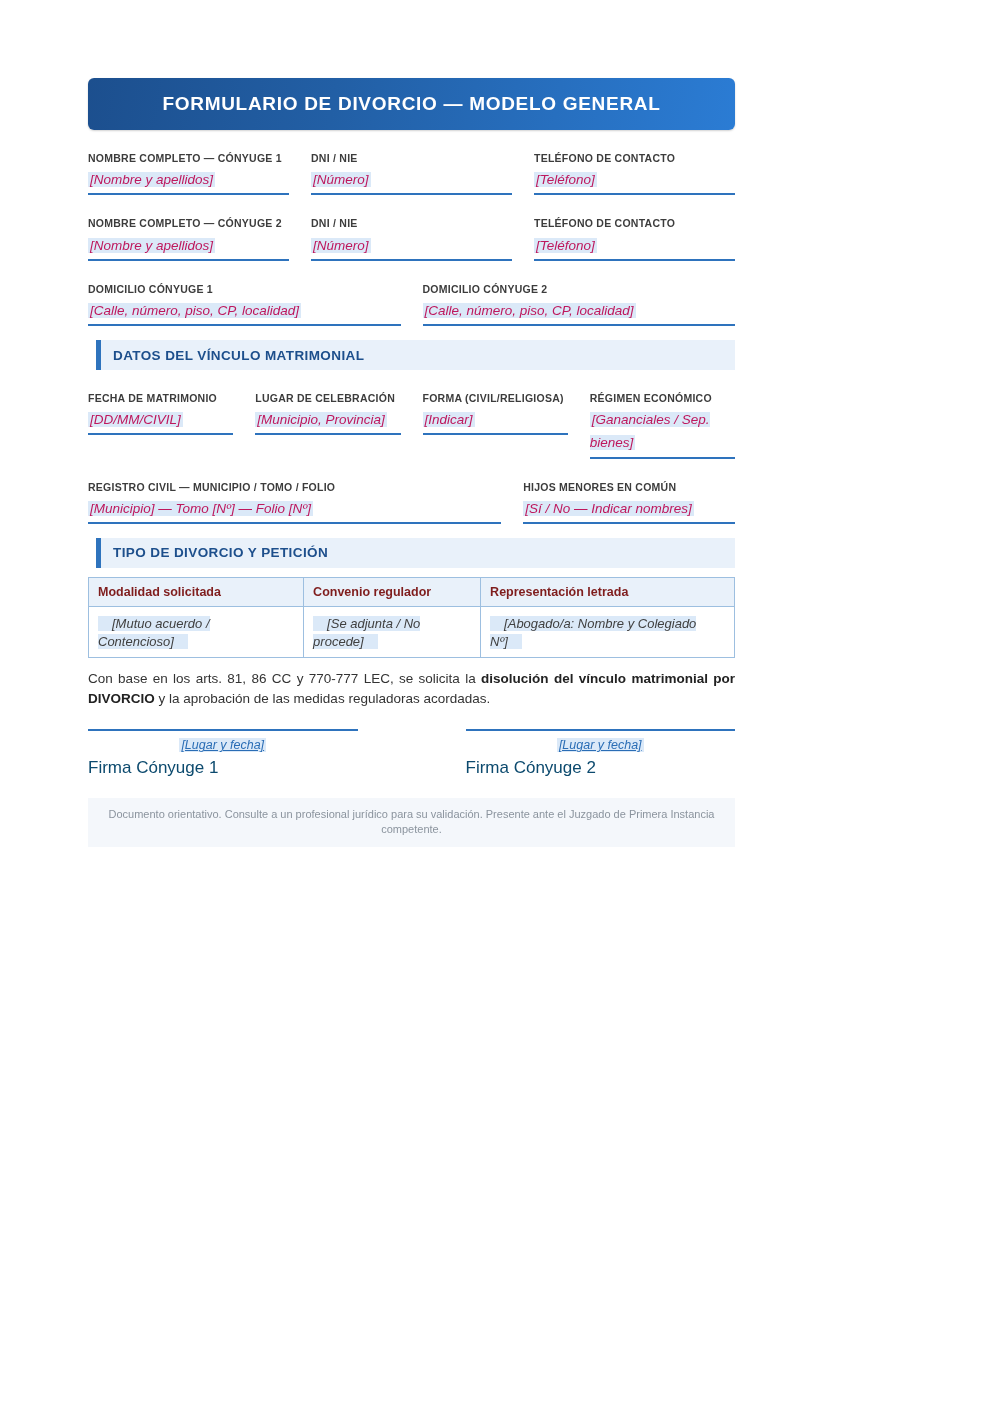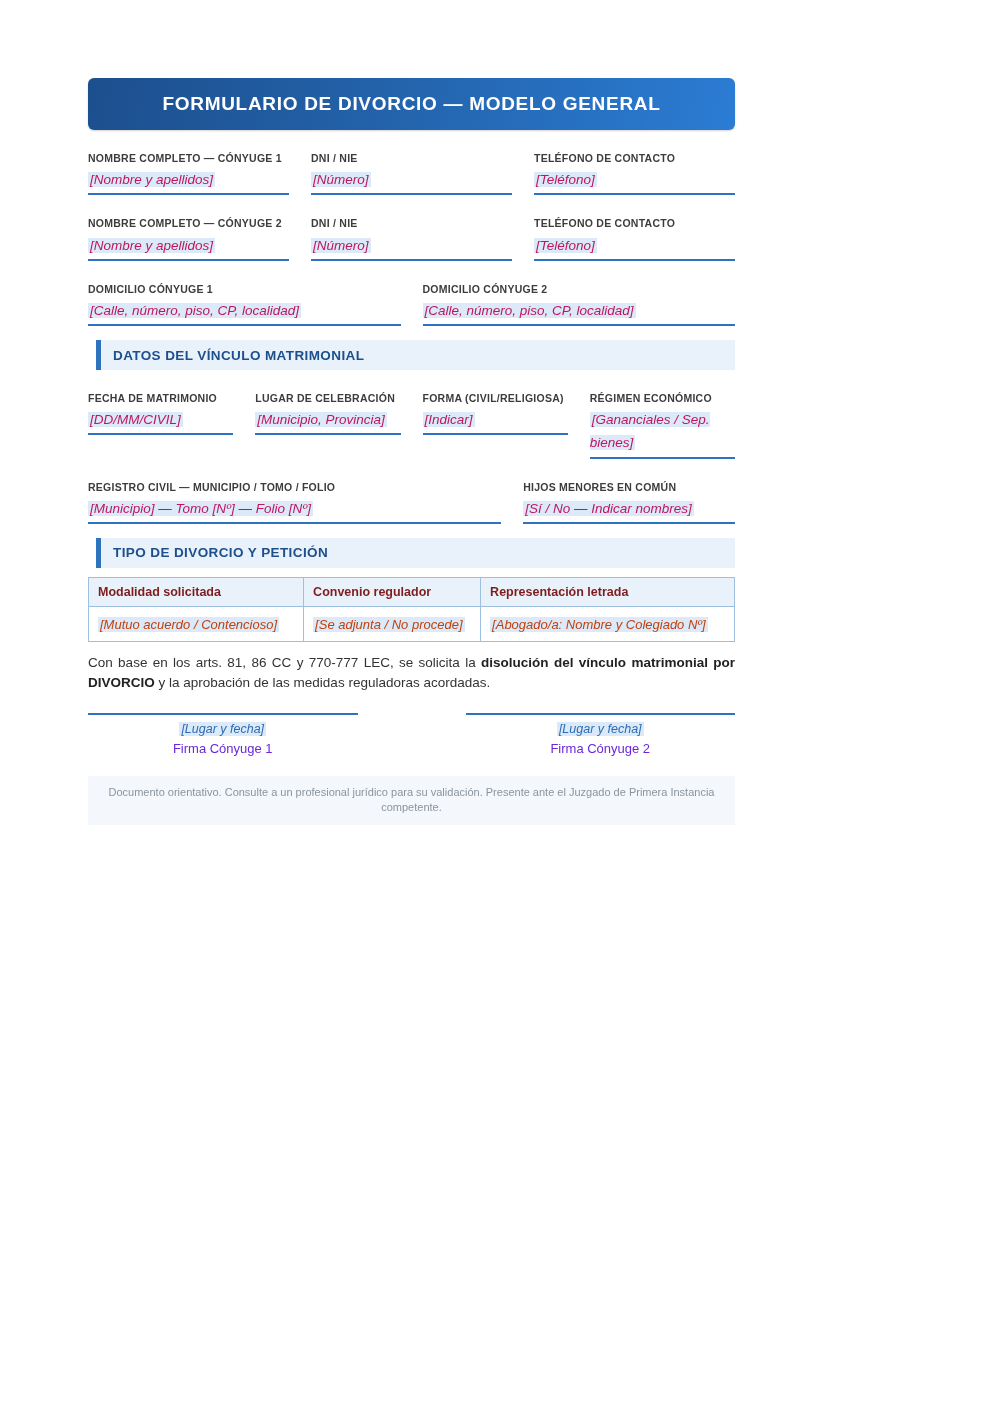--- a/index.html
+++ b/index.html
@@ -126,9 +126,9 @@
   table.petition td span {
     font-size: 13px;
     font-style: italic;
-    color: #c2410c;
+    color: #404040;
     background: #dbe9f8;
-    padding: 0 2px;
+    padding: 0 14px;
   }
 
   

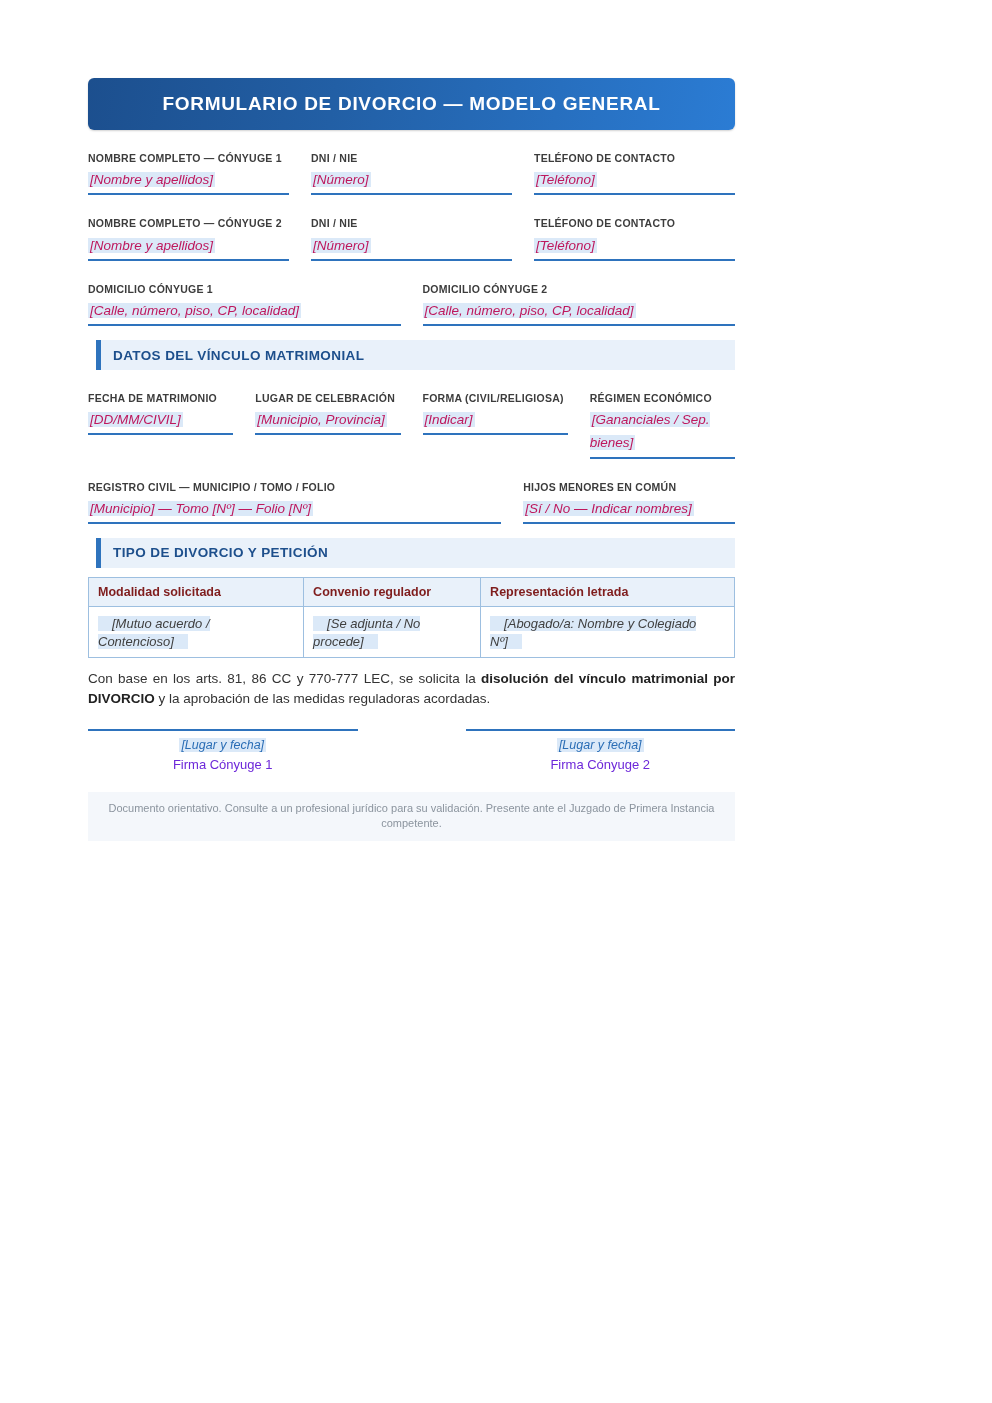--- a/index.html
+++ b/index.html
@@ -159,7 +159,7 @@
     color: #2a6db5;
     line-height: 1.5;
   }
-  .sign-date span { background: #dbe9f8; padding: 0 2px; }
+  .sign-date span { background: #dbe9f8; padding: 0 2px; text-decoration: underline; }
   .sign-name {
     text-align: center;
     font-size: 13px;

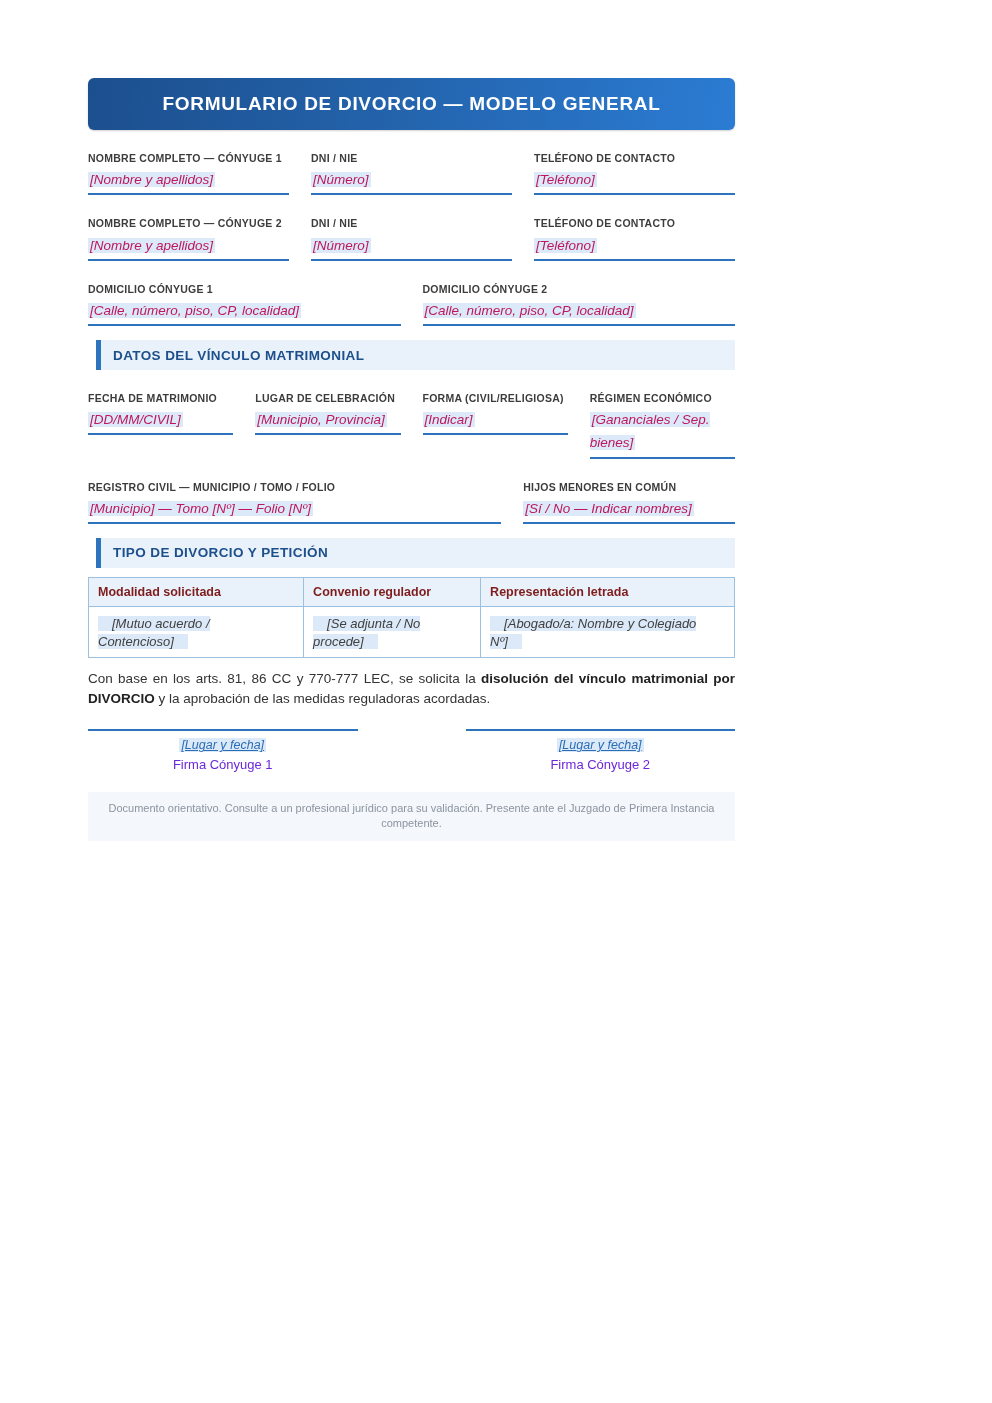--- a/index.html
+++ b/index.html
@@ -161,9 +161,8 @@
   }
   .sign-date span { background: #dbe9f8; padding: 0 2px; text-decoration: underline; }
   .sign-name {
-    text-align: center;
-    font-size: 13px;
-    color: #6d28d9;
+    font-size: 17px;
+    color: #0c4a6e;
     line-height: 1.5;
   }
 

